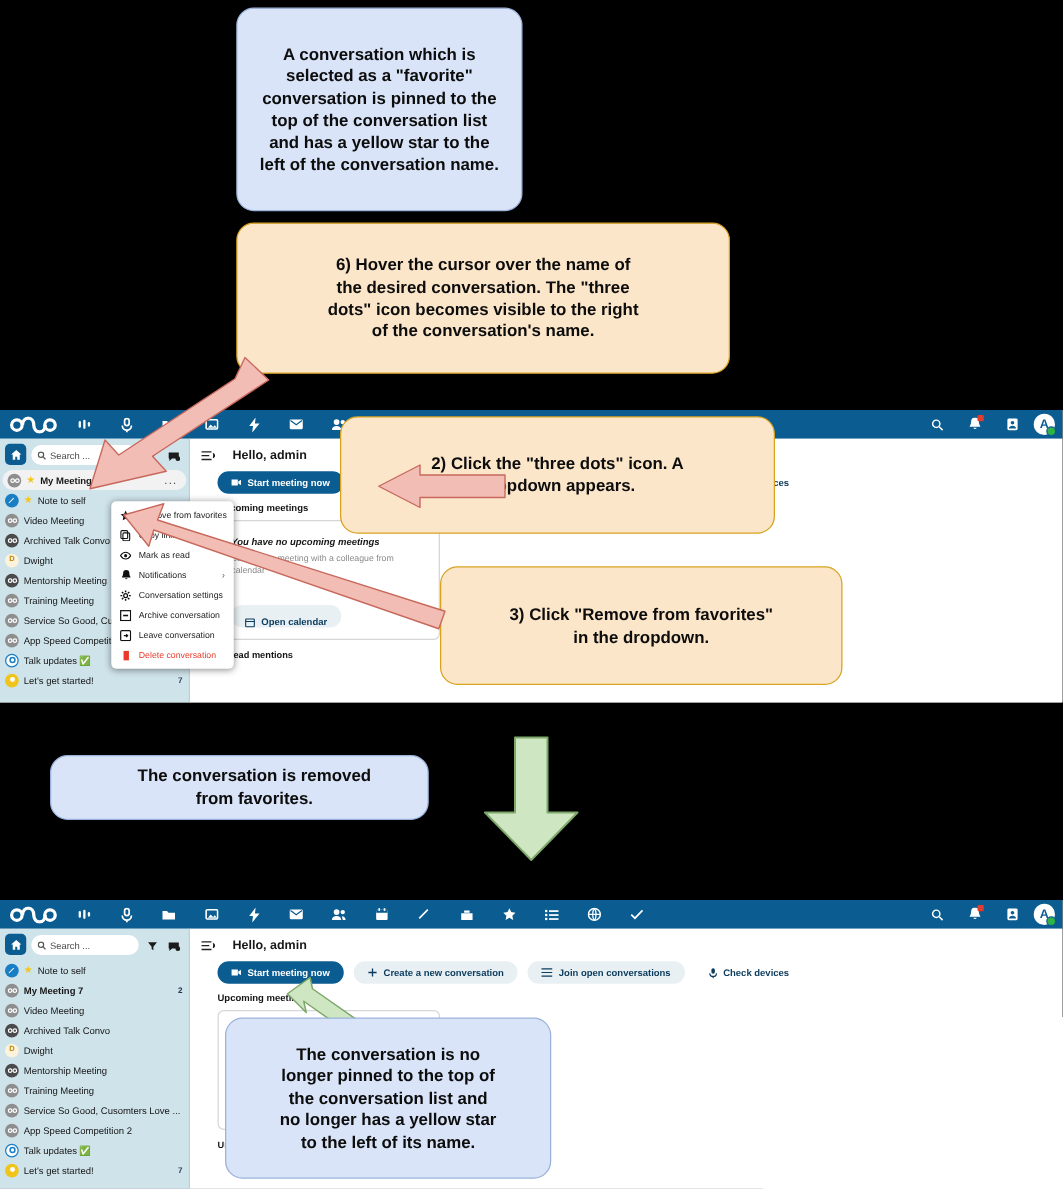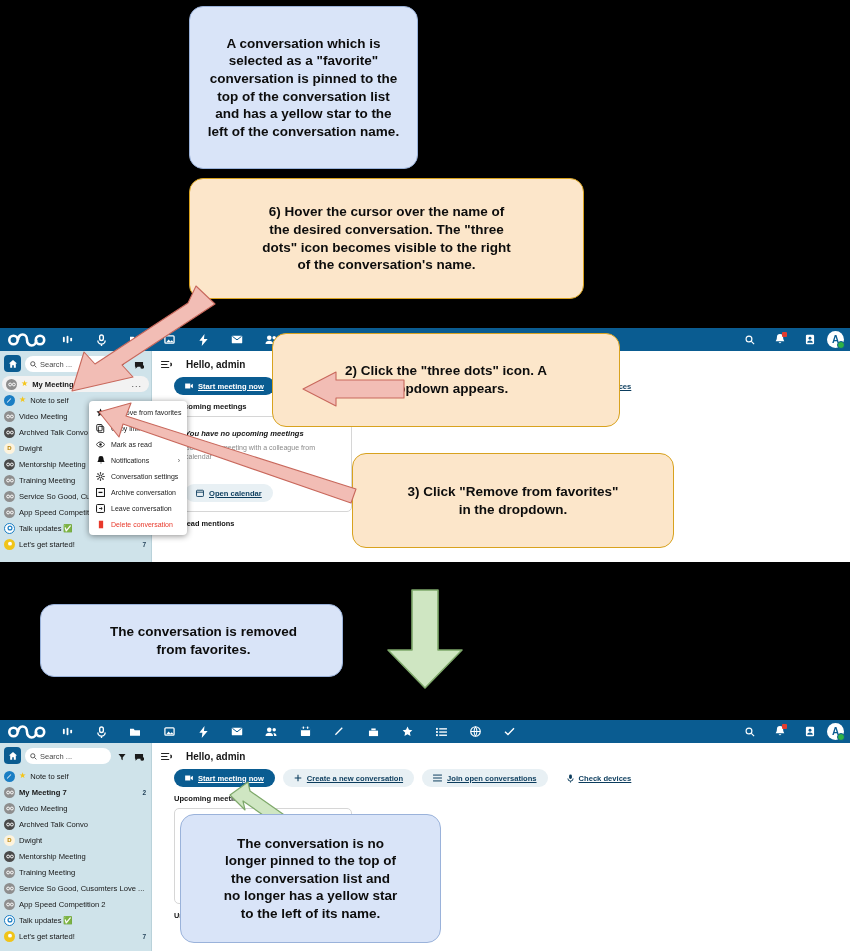--- a/index.html
+++ b/index.html
@@ -107,7 +107,7 @@
   .btnrow{ display:flex; align-items:center; gap:8px; padding:7px 0 0 22px; }
   .btn{
     height:18px; border-radius:9px; display:flex; align-items:center; gap:5px;
-    padding:0 11px; font-size:7.6px; font-weight:bold; color:#0b3c5d; background:#e8f0f4;text-decoration:underline;
+    padding:0 11px; font-size:7.6px; font-weight:bold; color:#0b3c5d; background:#e8f0f4;
   }
   .btn.primary{ background:#0a5c91; color:#fff; }
   .btn.plain{ background:transparent; }

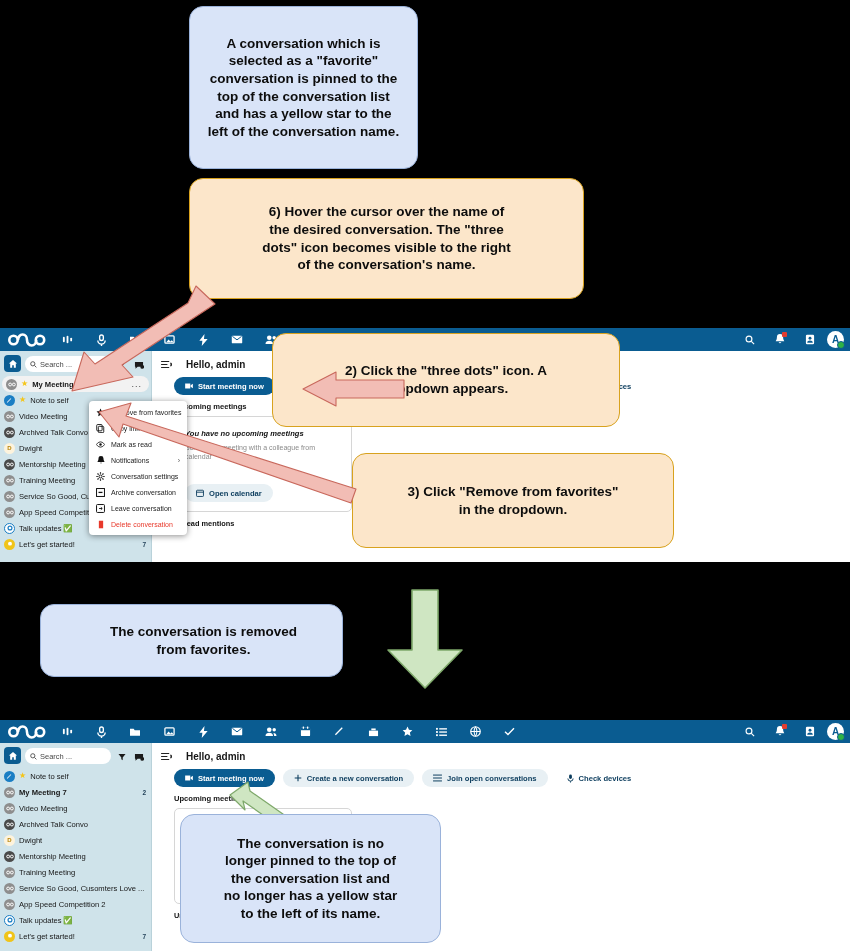--- a/index.html
+++ b/index.html
@@ -119,7 +119,7 @@
   }
   .card h4{ margin:0; font-size:7.6px; color:#141414;font-style:italic; }
   .card p{ margin:5px 0 0 0; font-size:7px; color:#8a8a8a; line-height:1.35; }
-  .card .btn{ position:absolute; left:10px; bottom:9px; }
+  .card .btn{ position:absolute; left:10px; bottom:9px;align-items:flex-end; }
   .foot-titles{ display:flex; gap:118px; padding:7px 0 0 22px; }
   .foot-titles span{ font-size:7.4px; font-weight:bold; color:#141414; }
 

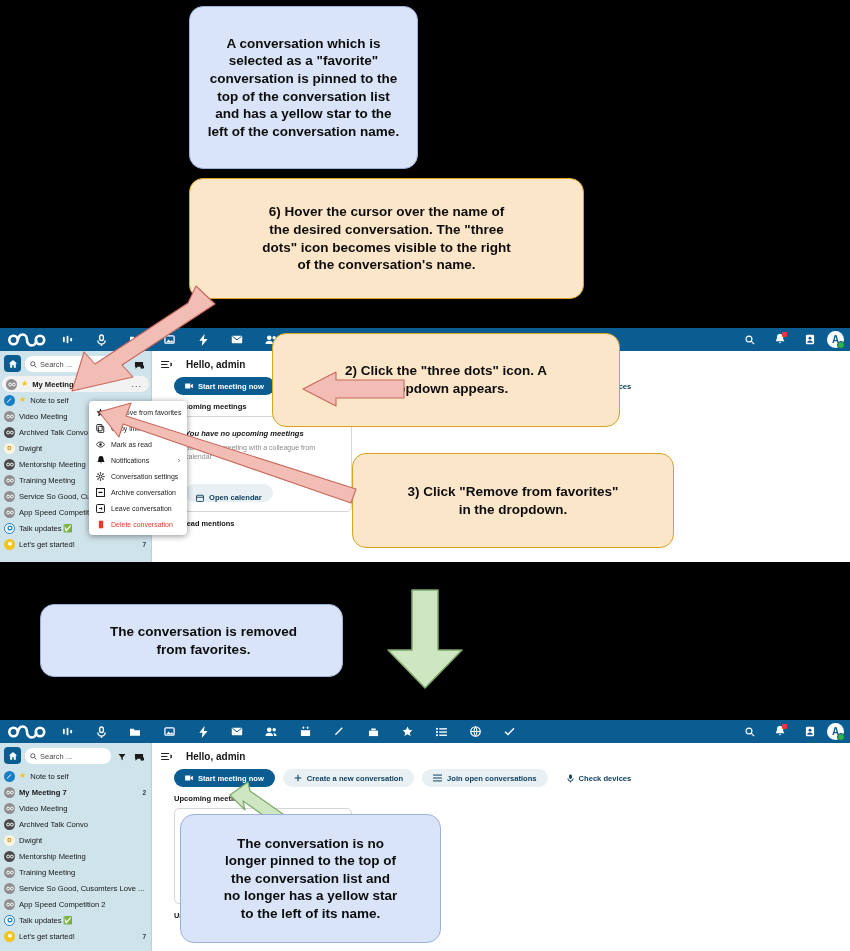--- a/index.html
+++ b/index.html
@@ -559,7 +559,7 @@
 <div class="callout peach" style="left:352px; top:453px; width:322px; height:95px; font-size:13.5px;">3) Click "Remove from favorites"
 in the dropdown.</div>
 
-<div class="callout blue" style="left:40px; top:604px; width:303px; height:73px; font-size:13.5px;padding-left:36px;">The conversation is removed
+<div class="callout blue" style="left:40px; top:604px; width:303px; height:52px; font-size:13.5px;padding-left:36px;">The conversation is removed
 from favorites.</div>
 
 <div class="shot" style="top:720px; width:850px; height:231px;">

